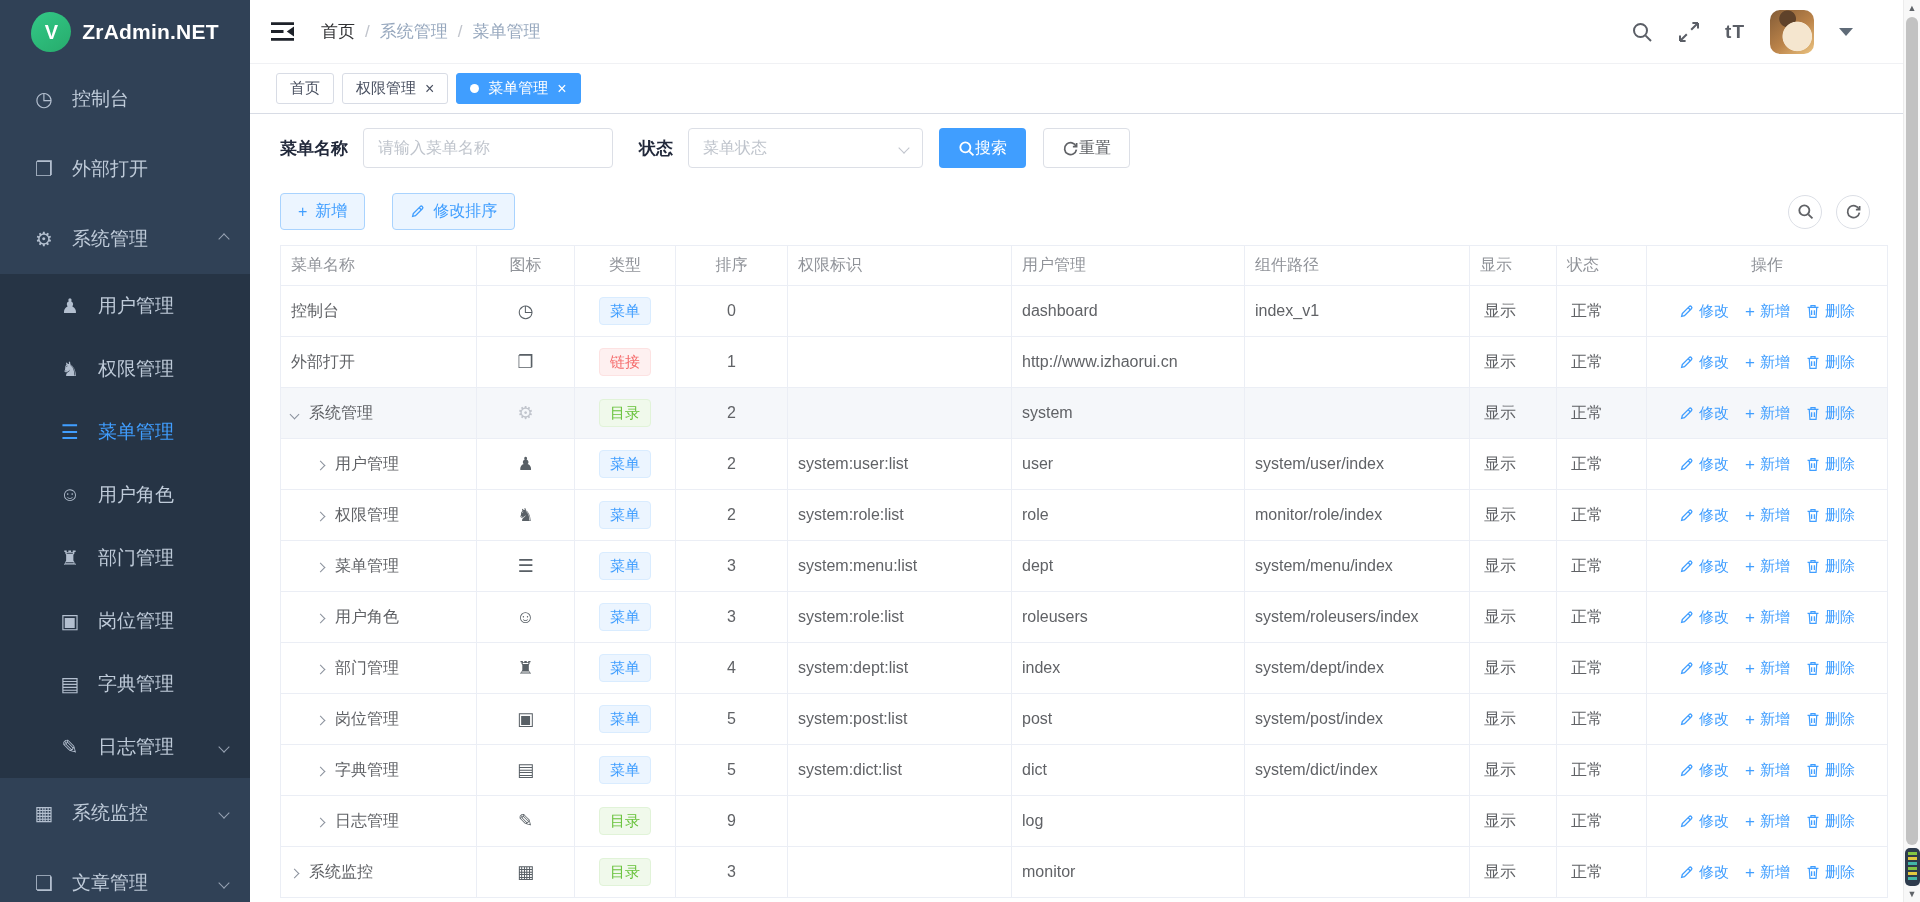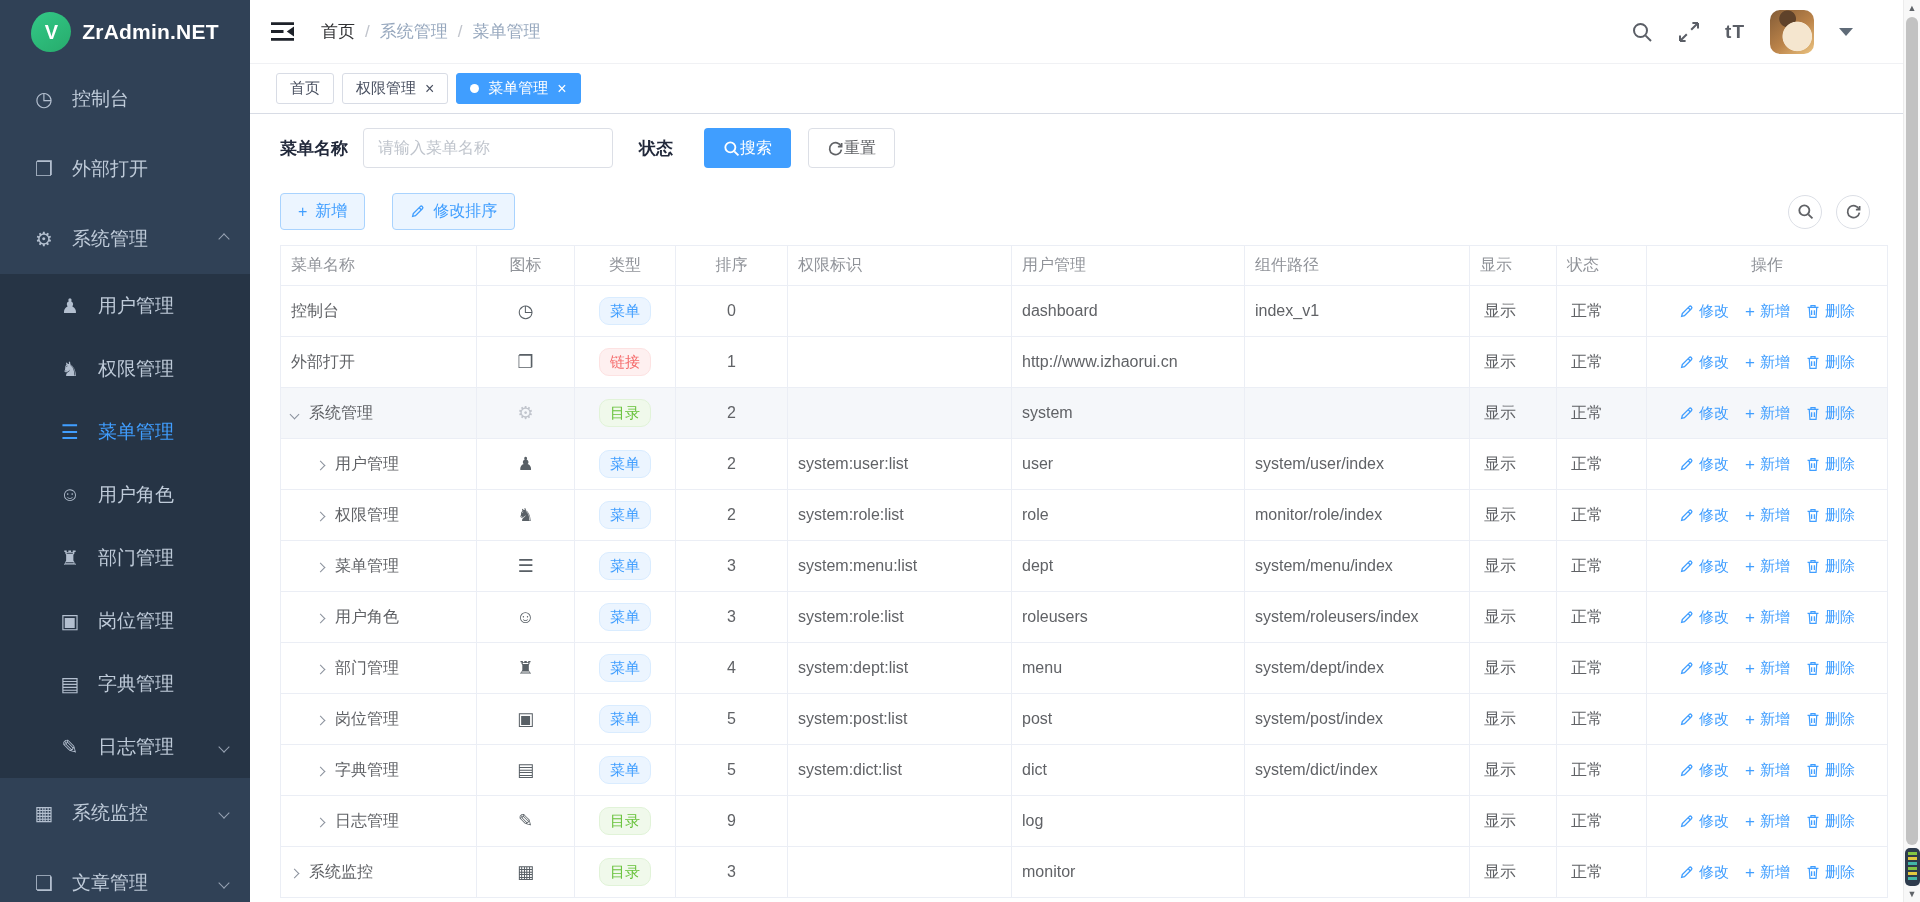--- a/index.html
+++ b/index.html
@@ -228,6 +228,10 @@
       <span class="f-label">菜单名称</span>
       <input class="f-input" placeholder="请输入菜单名称" style="">
       <span class="f-label ml">状态</span>
+      <div class="f-select">
+        <span>菜单状态</span>
+        <span class="chev down"></span>
+      </div>
       <button class="btn btn-primary" id="search-btn">
         <span class="bi">
             <svg width="17" height="17" viewBox="0 0 22 22" fill="none" stroke="currentColor" stroke-width="2.4">

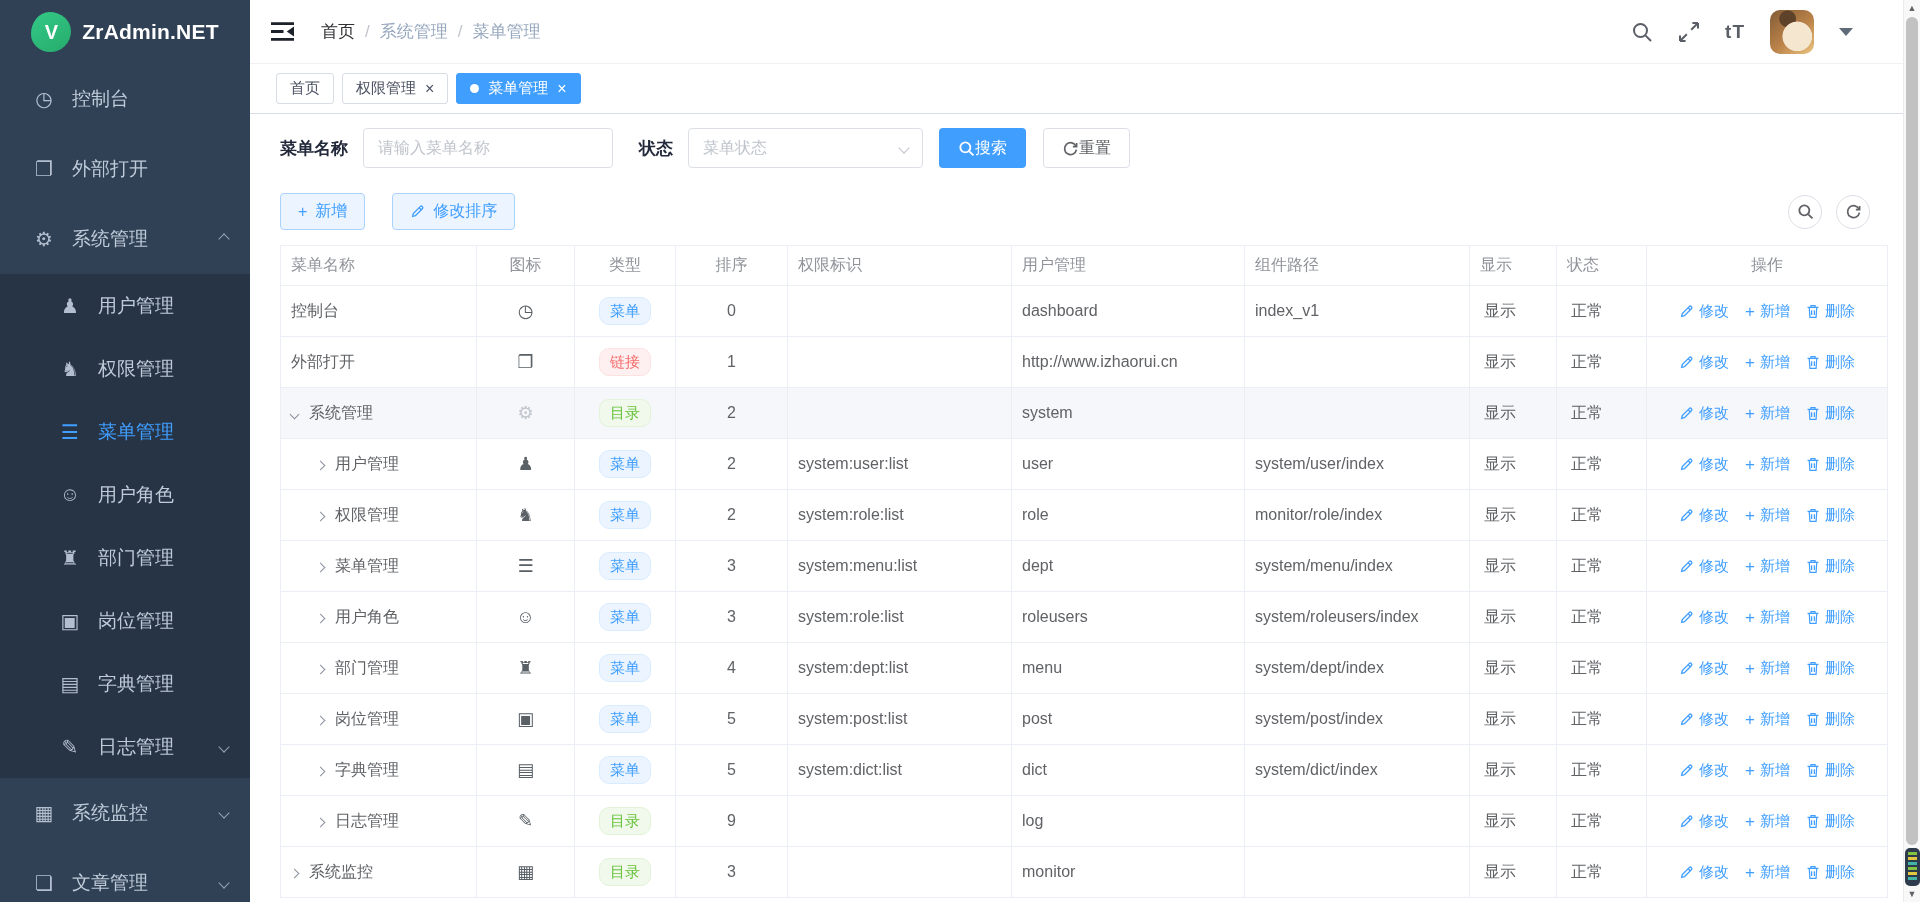--- a/index.html
+++ b/index.html
@@ -83,7 +83,7 @@
   .row-chev{border-color:#8a919c;margin-right:11px;width:7px;height:7px}
   .t-icon{font-size:18px;color:#596066}
   .t-icon.muted{color:#c0c4cc}
-  .badge{display:inline-block;padding:4px 10px;border-radius:10px;font-size:15px;line-height:1.2}
+  .badge{display:inline-block;padding:4px 10px;border-radius:4px;font-size:15px;line-height:1.2}
   .badge-blue{background:#ecf5ff;border:1px solid #d9ecff;color:#409eff}
   .badge-red{background:#fef0f0;border:1px solid #fde2e2;color:#f56c6c}
   .badge-green{background:#f0f9eb;border:1px solid #e1f3d8;color:#67c23a}

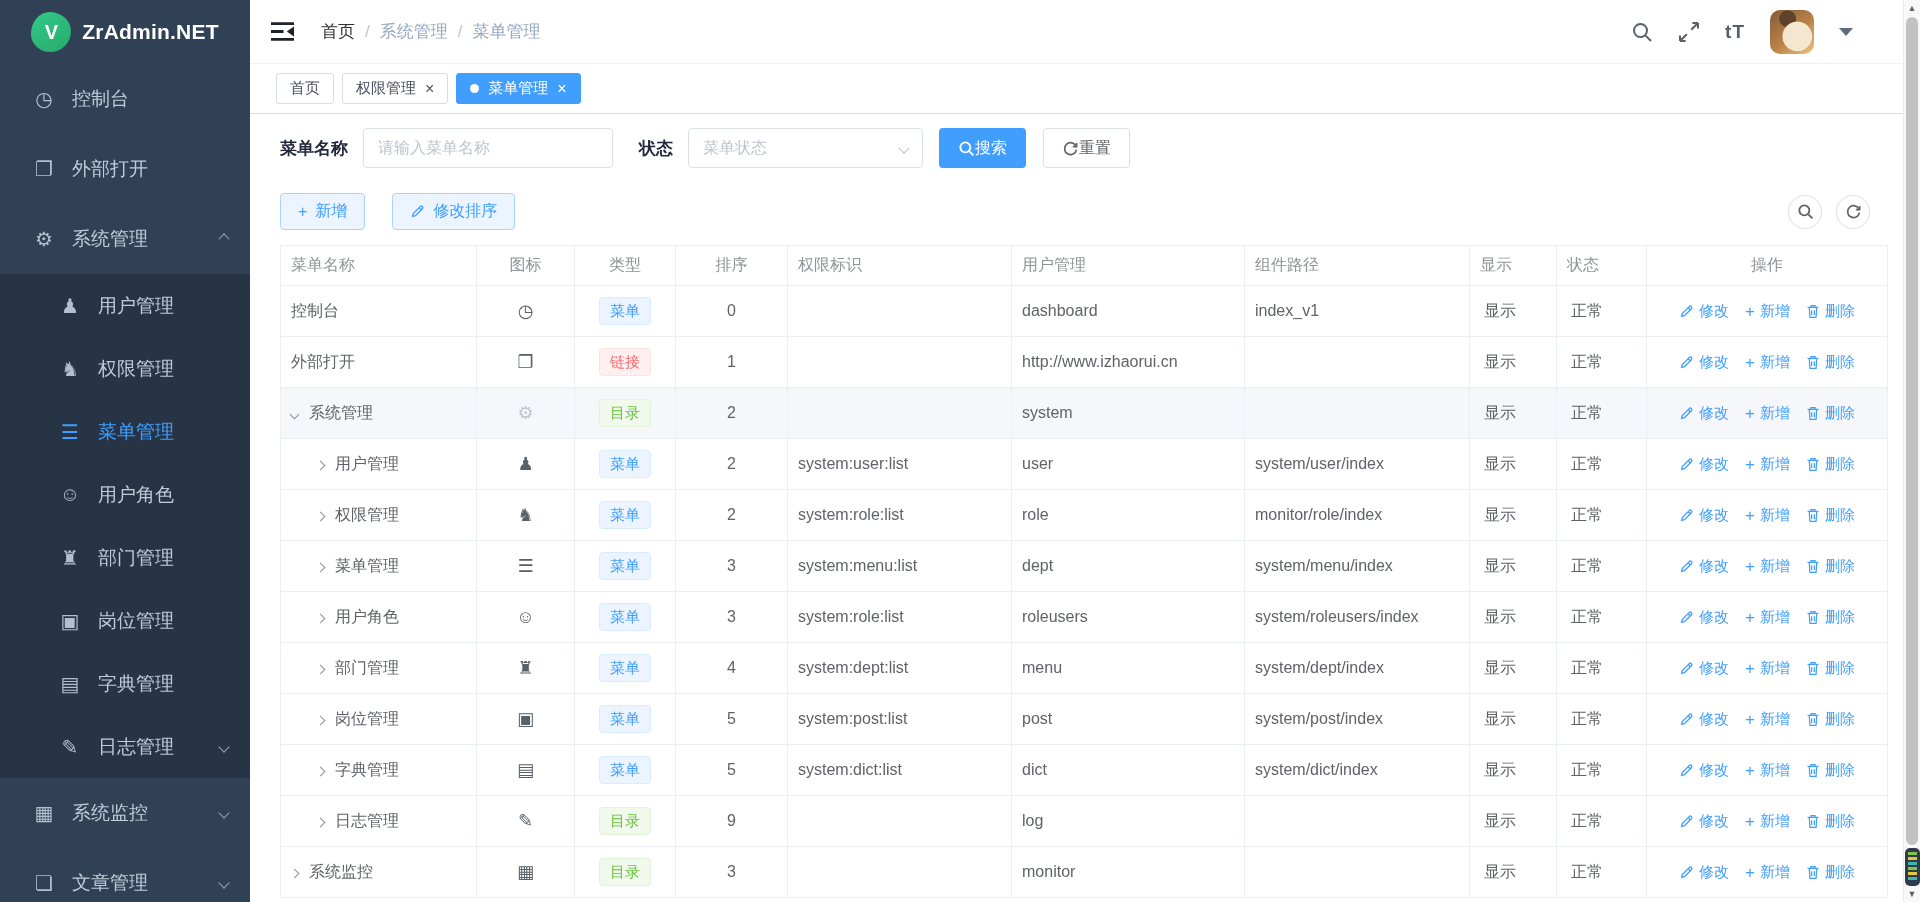--- a/index.html
+++ b/index.html
@@ -505,7 +505,7 @@
             <td class="ac"><span class="badge badge-blue">菜单</span></td>
             <td class="ac">4</td>
             <td class="al">system:dept:list</td>
-            <td class="al">menu</td>
+            <td class="al">index</td>
             <td class="al">system/dept/index</td>
             <td class="al pl14">显示</td>
             <td class="al pl14">正常</td>

